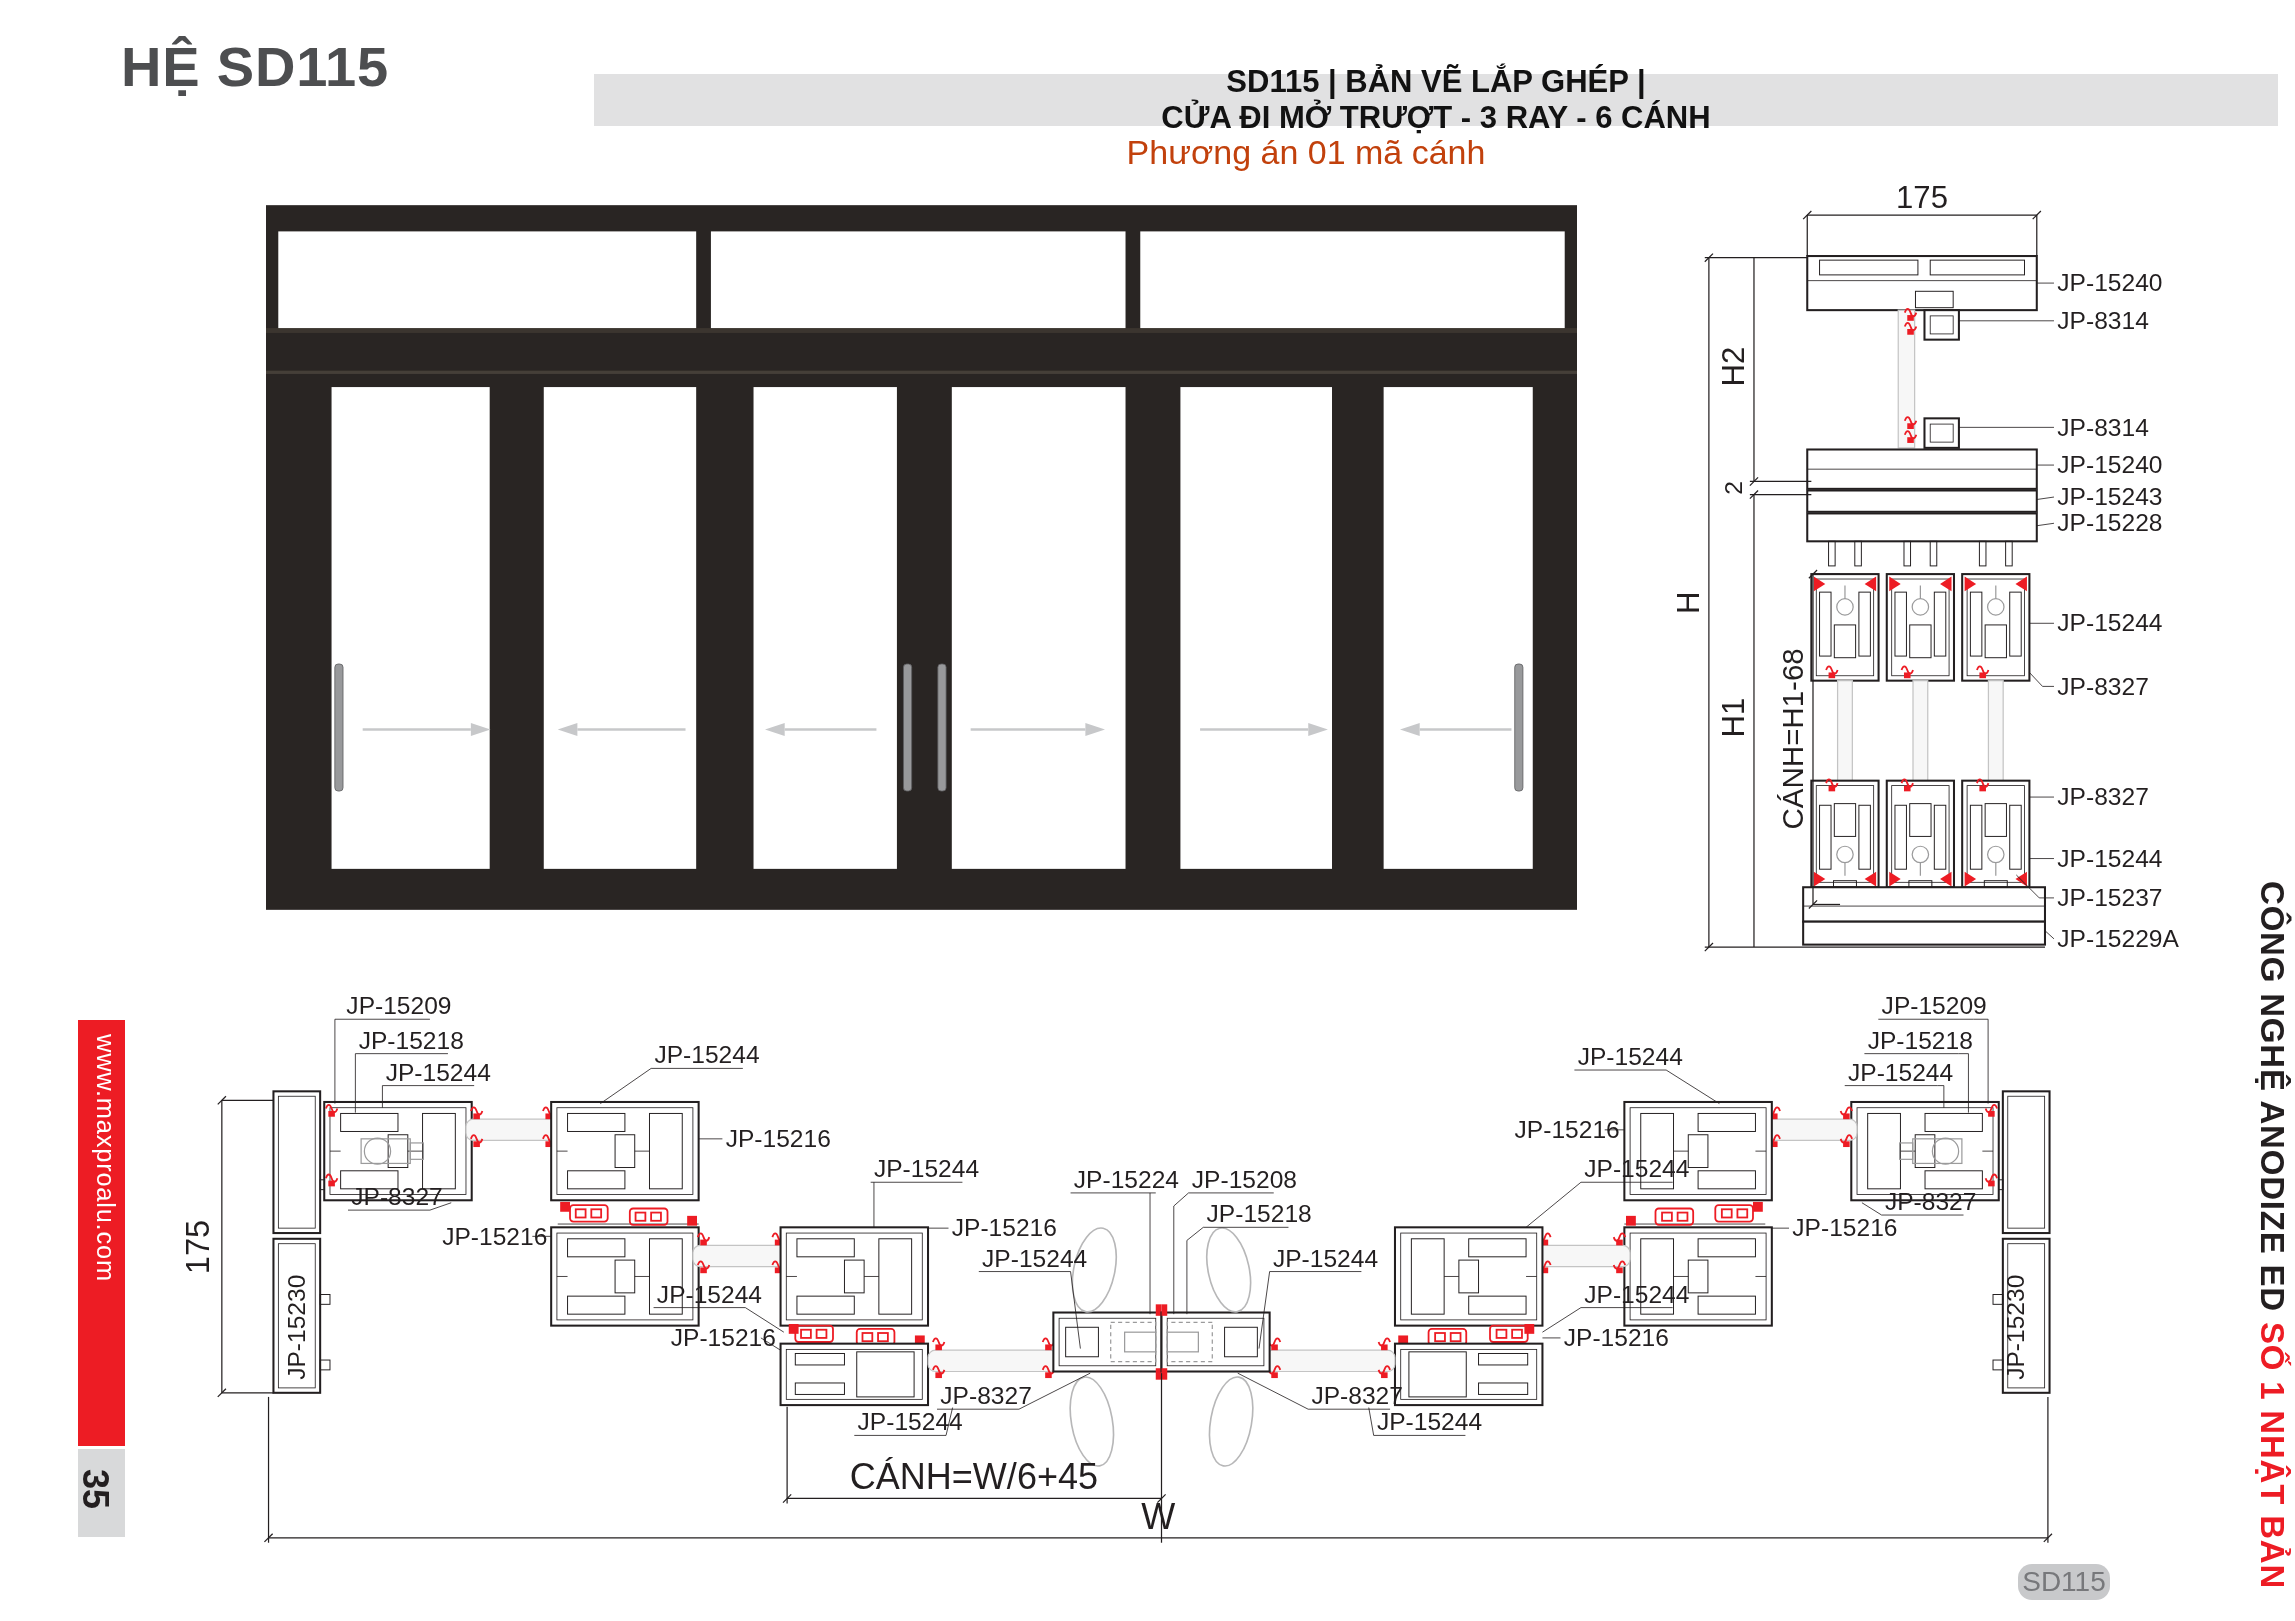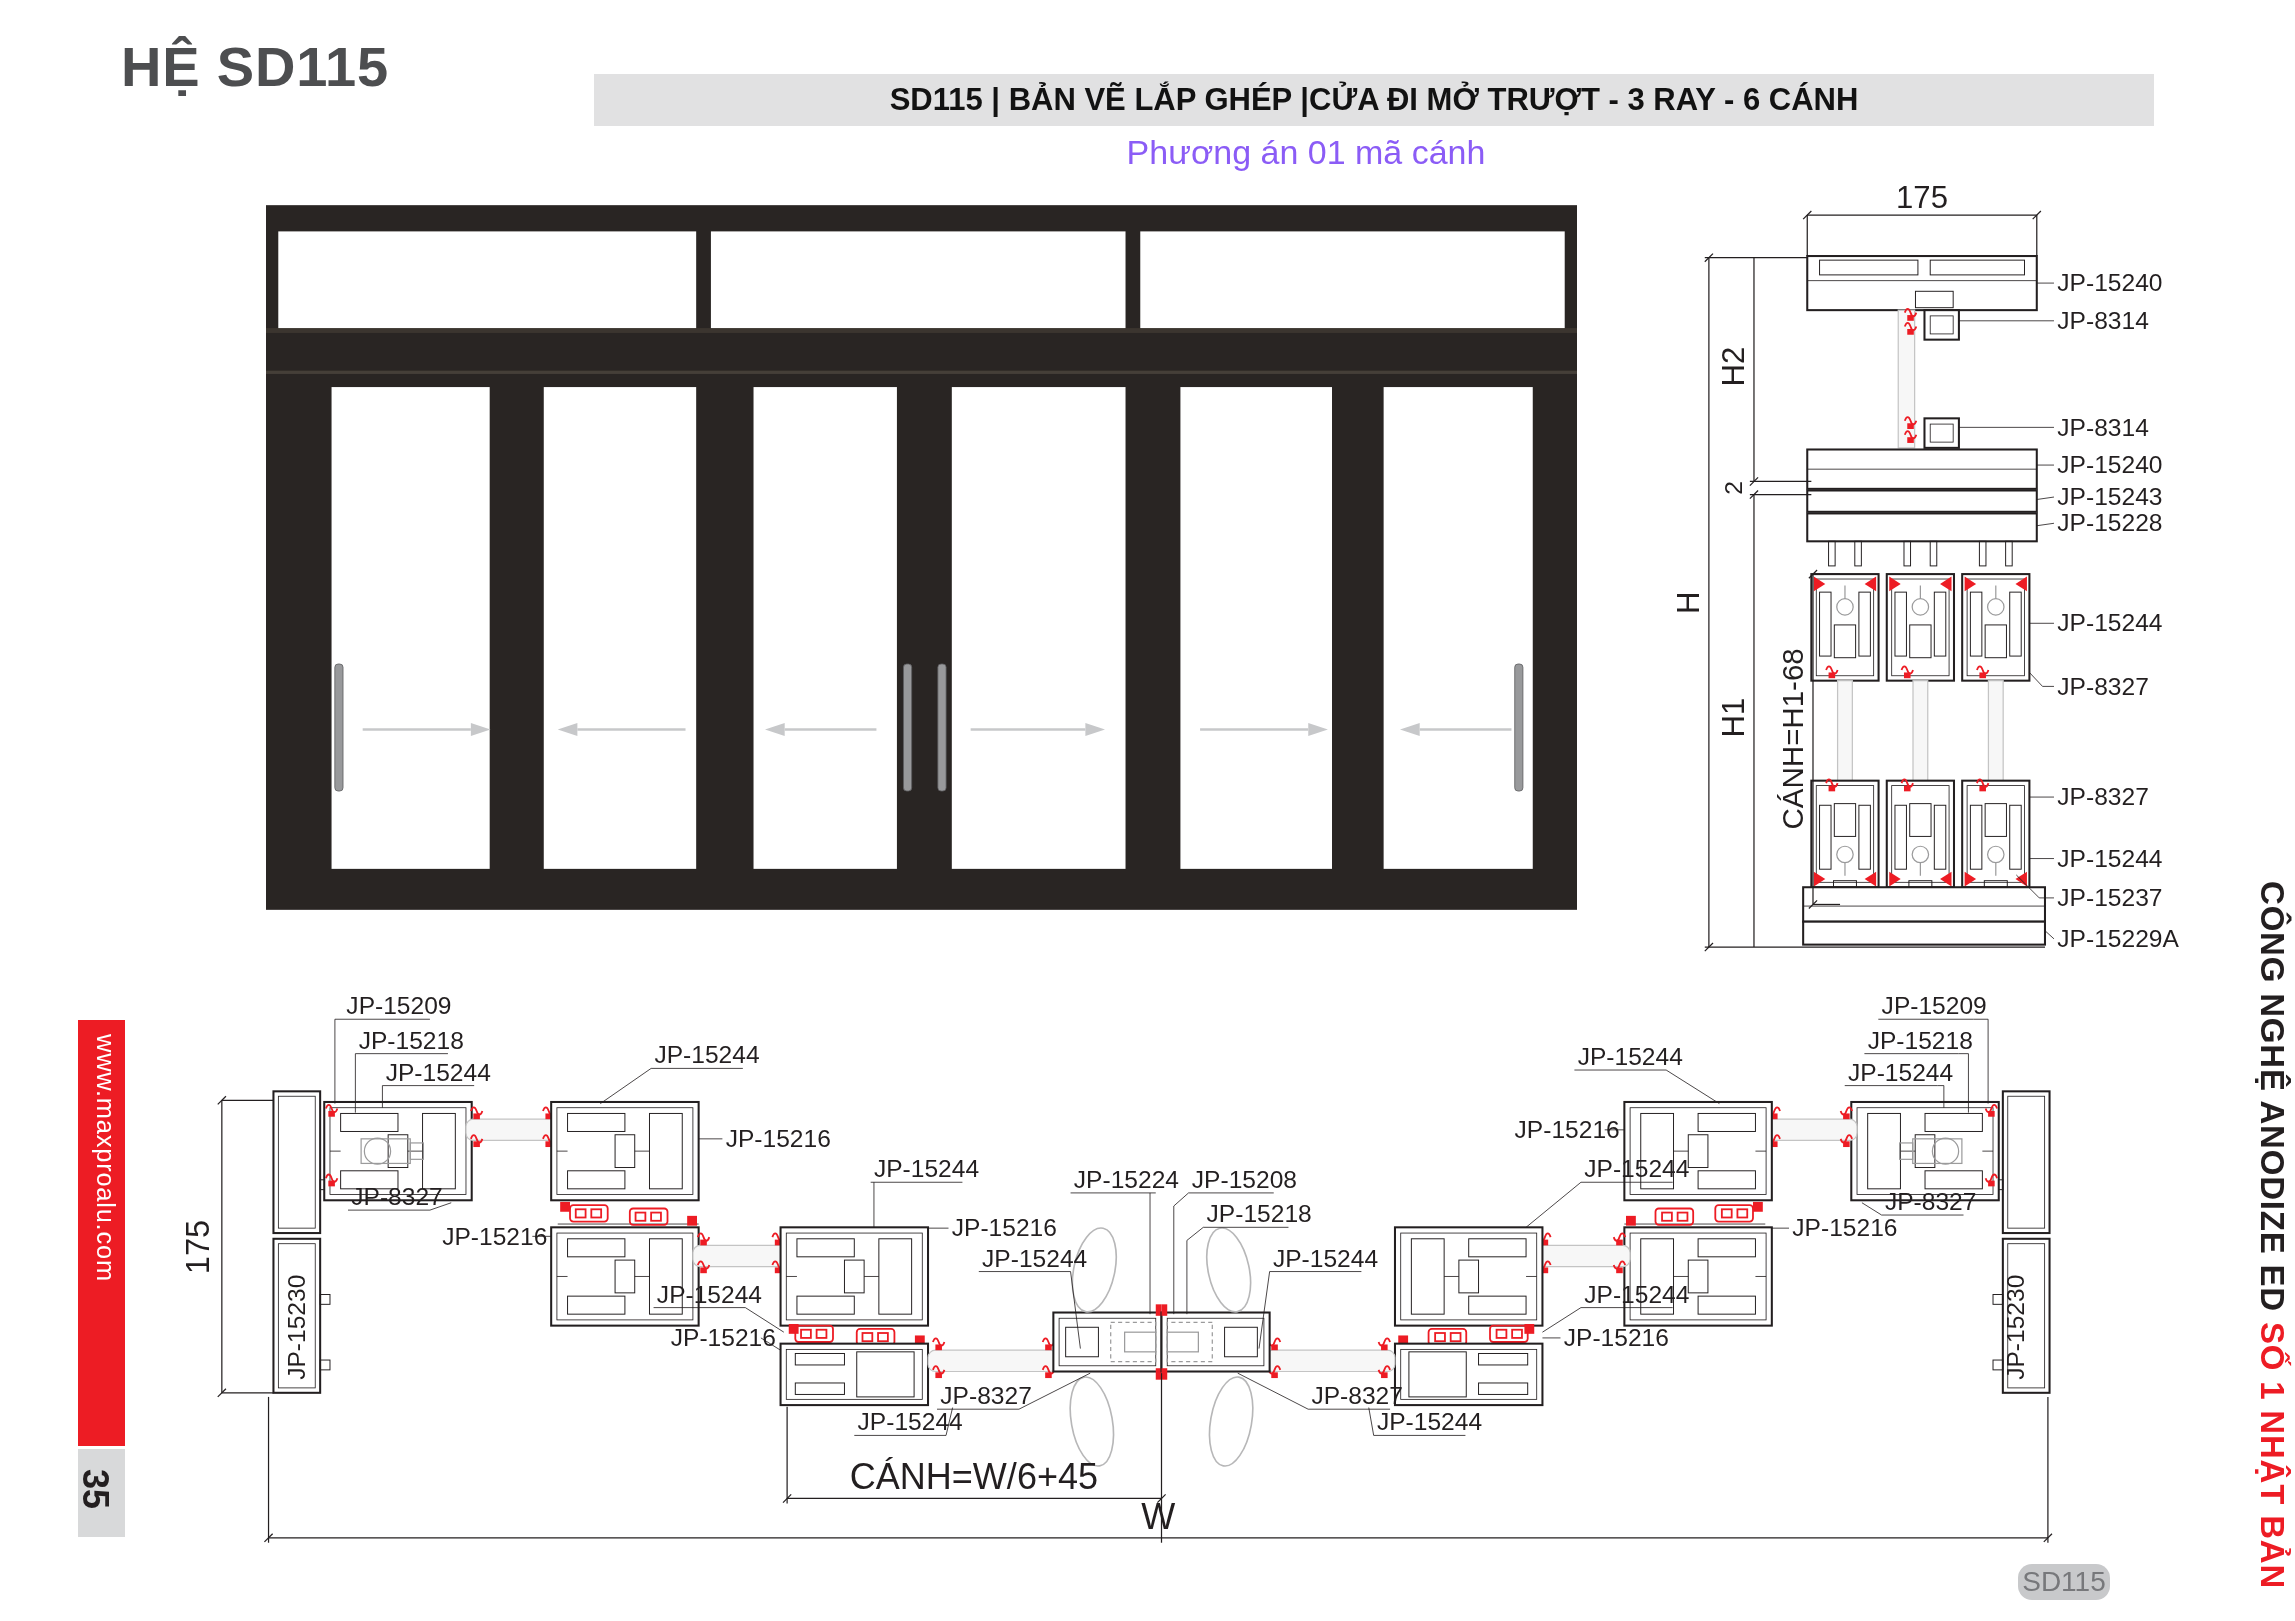--- a/index.html
+++ b/index.html
@@ -7,8 +7,8 @@
         font-family:"Liberation Sans",sans-serif;color:#231f20;}
   .abs{position:absolute;}
   #sys-title{left:75px;top:34px;font-size:56px;font-weight:bold;color:#4d4e50;letter-spacing:0.8px;margin-left:46px;}
-  #header-bar{left:594px;top:74px;width:1560px;height:52px;background:#e1e1e2;
-              display:flex;align-items:center;justify-content:center;font-size:31px;color:#121212;}
+  #header-bar{left:594px;top:74px;width:1684px;height:52px;background:#e1e1e2;
+              display:flex;align-items:center;justify-content:center;font-size:31px;color:#121212;flex-direction:column;}
   #header-bar .pre{font-weight:600;}
   #header-bar .emp{font-weight:800;}
   #subtitle{left:594px;top:133px;width:1424px;text-align:center;font-size:34px;color:#8b5cf6;}

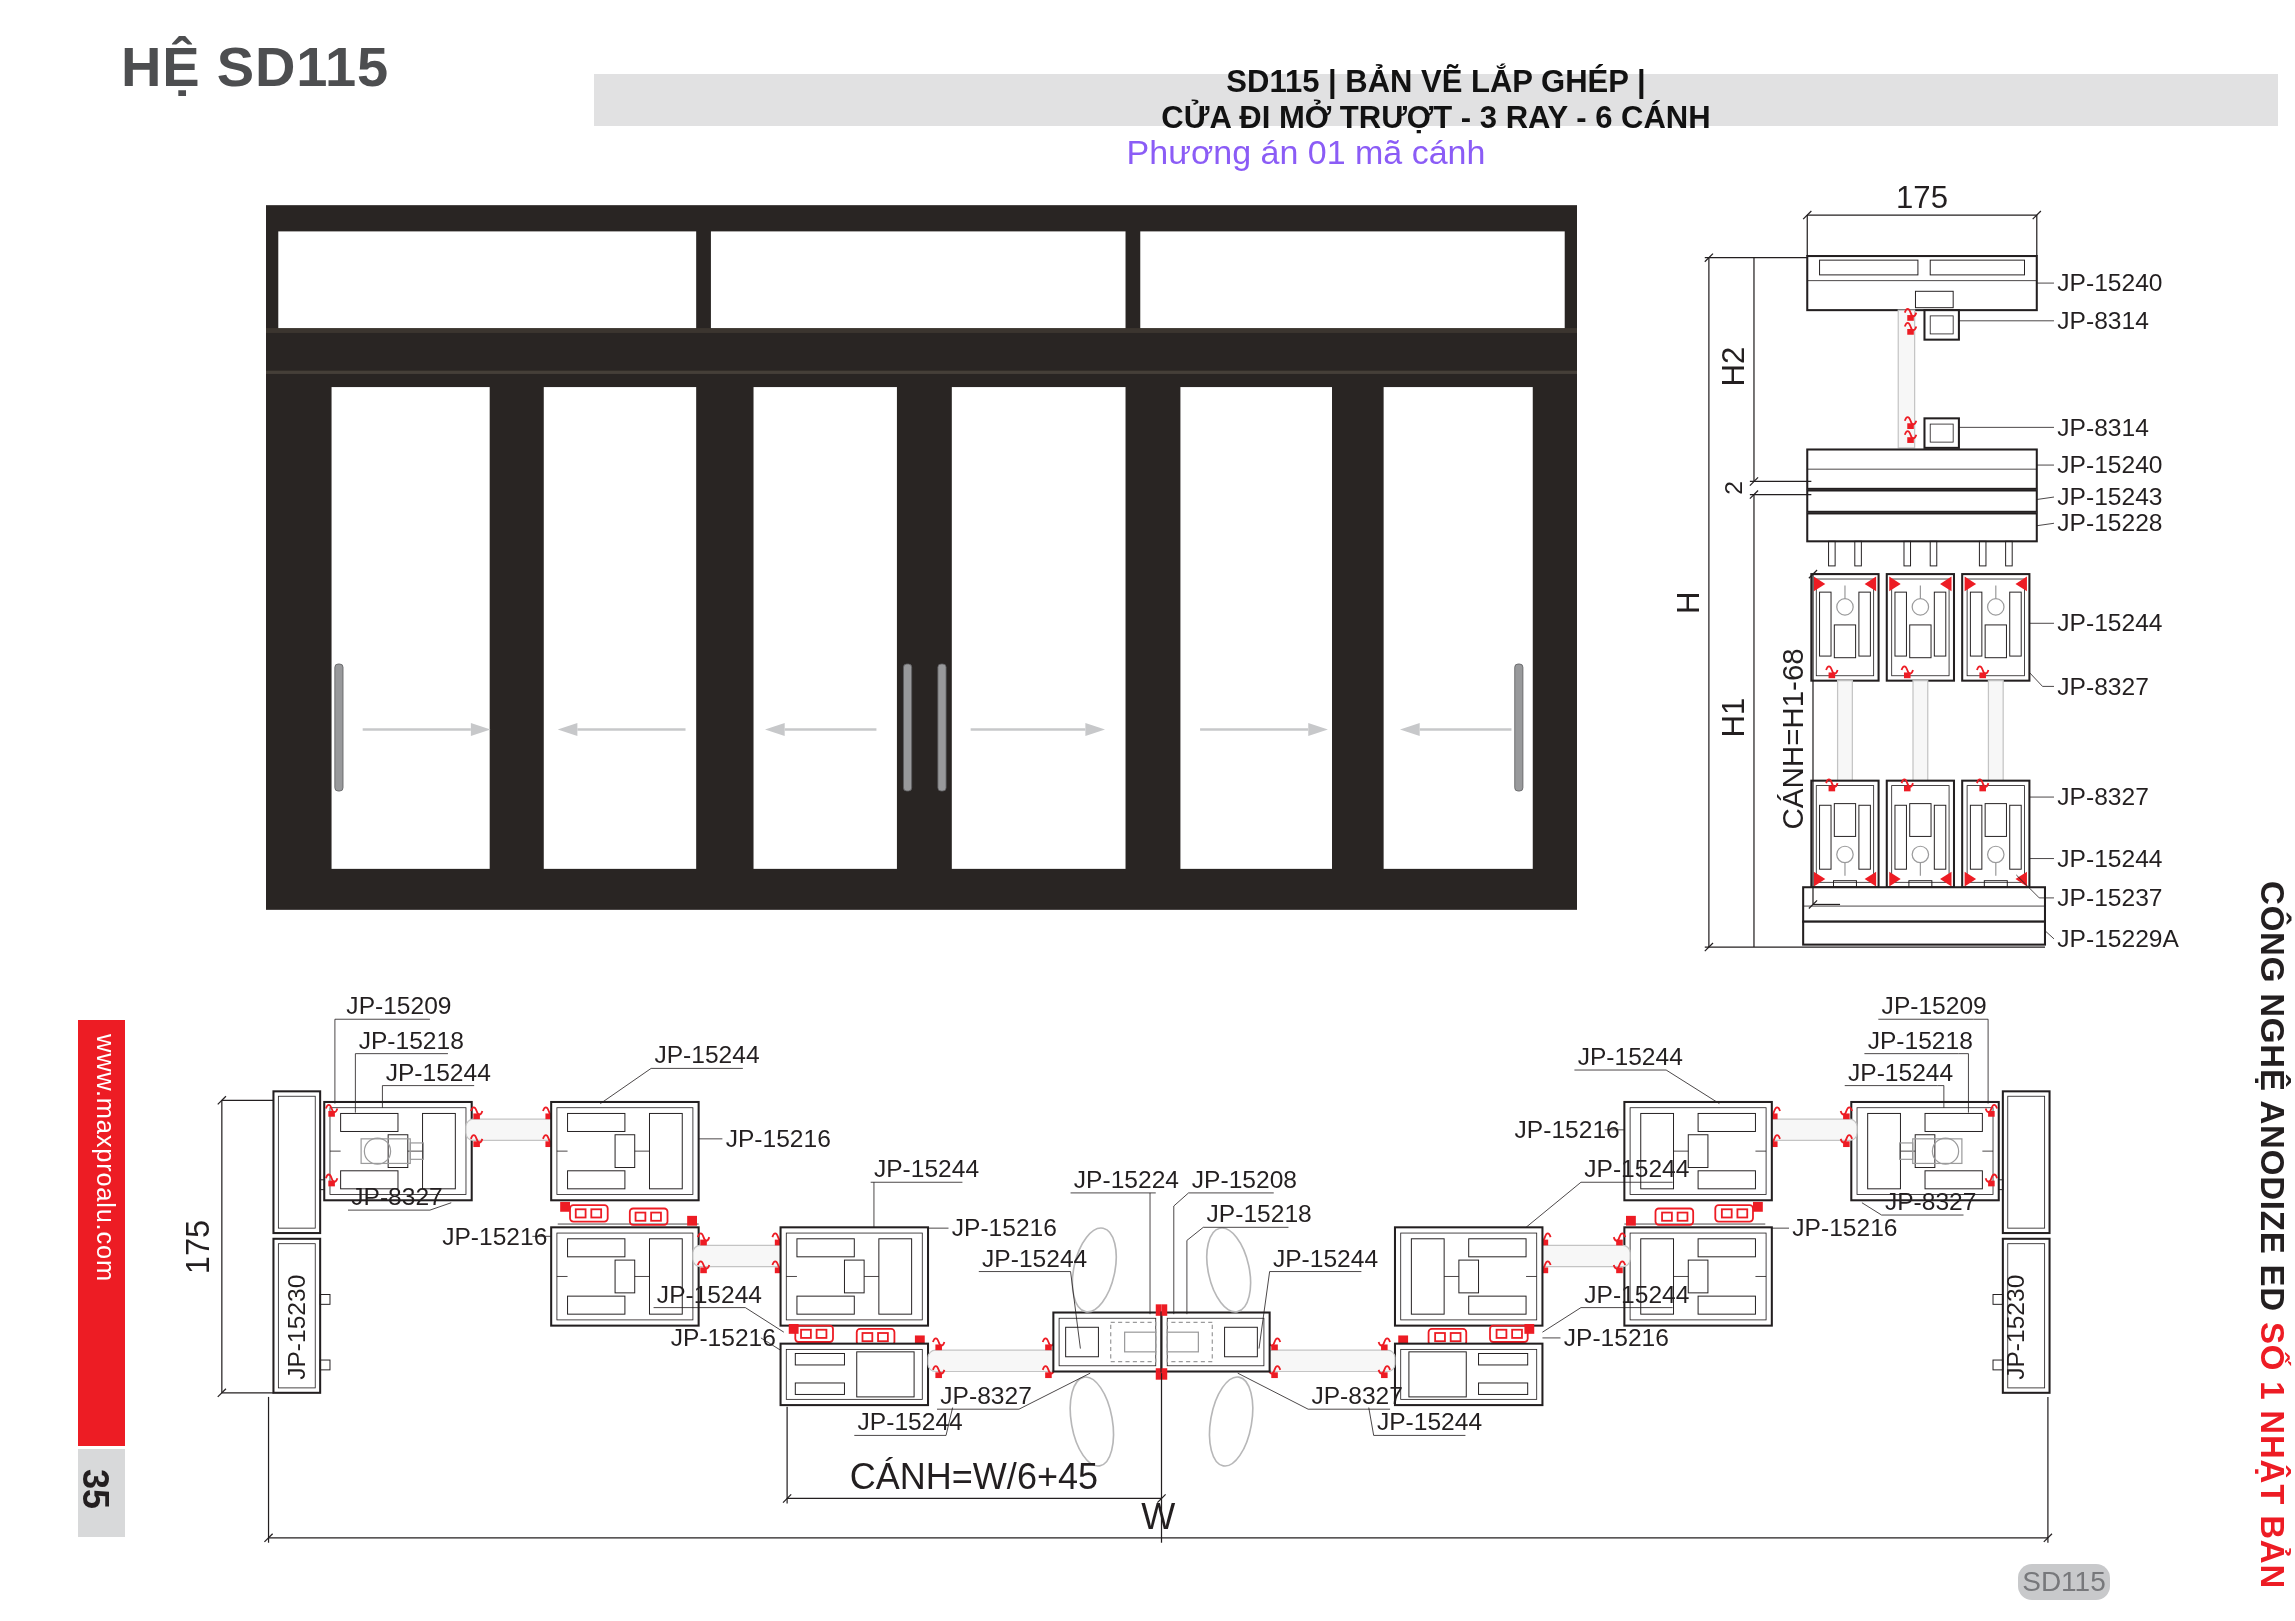--- a/index.html
+++ b/index.html
@@ -11,7 +11,7 @@
               display:flex;align-items:center;justify-content:center;font-size:31px;color:#121212;flex-direction:column;}
   #header-bar .pre{font-weight:600;}
   #header-bar .emp{font-weight:800;}
-  #subtitle{left:594px;top:133px;width:1424px;text-align:center;font-size:34px;color:#8b5cf6;}
+  #subtitle{left:594px;top:133px;width:1424px;text-align:center;font-size:34px;color:#c2410c;}
   #side-note{left:2291px;top:881px;transform:rotate(90deg);transform-origin:top left;
              white-space:nowrap;font-size:33px;font-weight:800;letter-spacing:0.8px;}
   #side-note .red{color:#ed1c24;}

